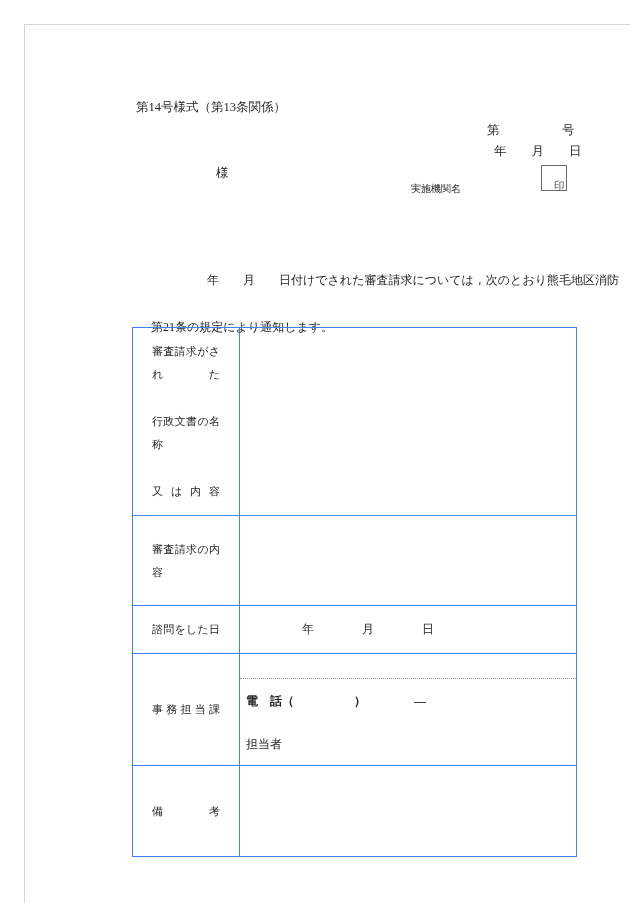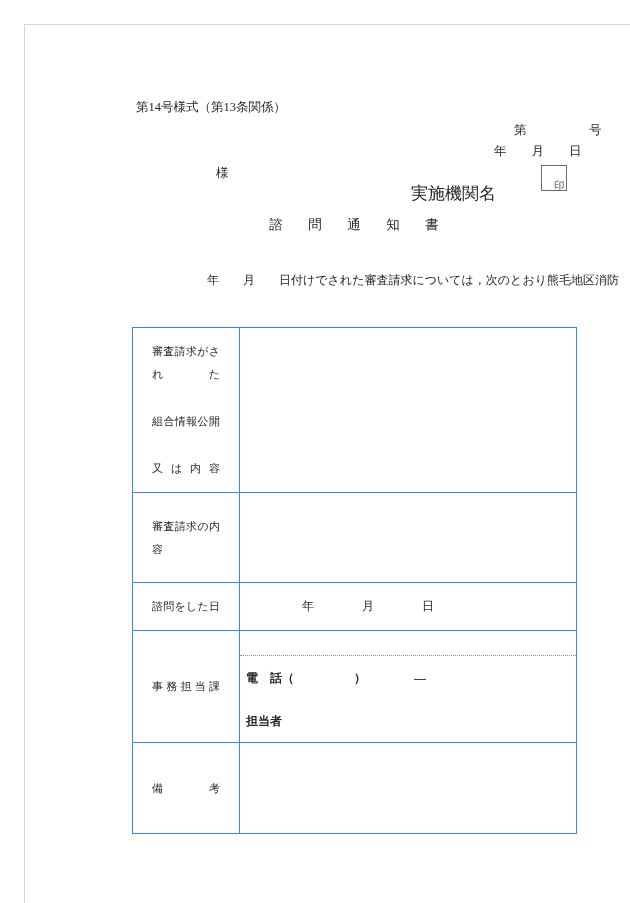--- a/index.html
+++ b/index.html
@@ -19,7 +19,7 @@
   .abs { position: absolute; white-space: nowrap; }
 
   .form-number { left: 100px; top: 63px; font-size: 12.5px; }
-  .doc-number  { left: 478px; top: 86px;  font-size: 12.5px; }
+  .doc-number  { left: 451px; top: 86px;  font-size: 12.5px; }
   .date-line   { left: 458px; top: 107px; font-size: 12.5px; }
   .addressee   { left: 180px; top: 129px; font-size: 12.5px; }
   .issuer      { left: 375px; top: 146px; font-size: 17px; }

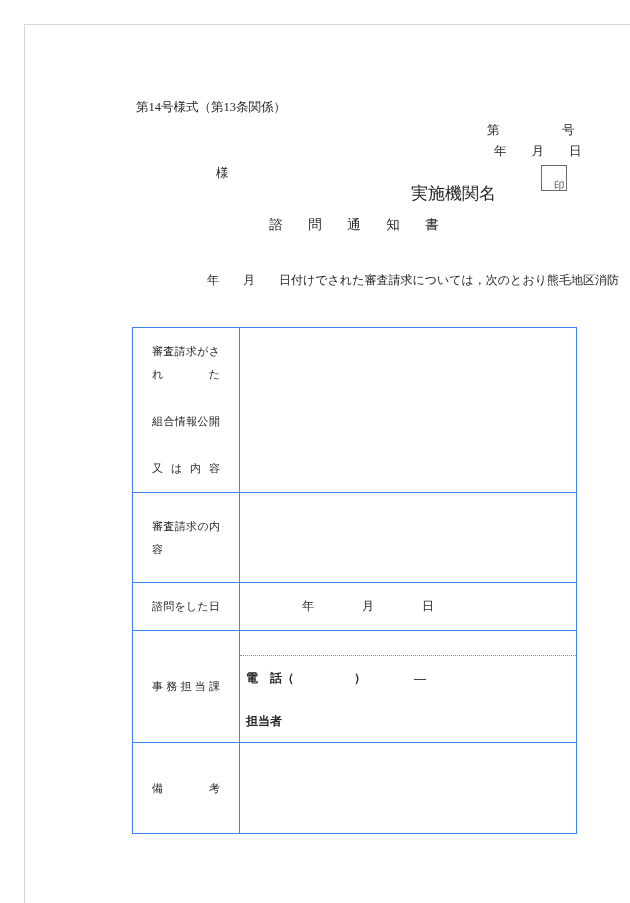--- a/index.html
+++ b/index.html
@@ -22,7 +22,7 @@
   .doc-number  { left: 451px; top: 86px;  font-size: 12.5px; }
   .date-line   { left: 458px; top: 107px; font-size: 12.5px; }
   .addressee   { left: 180px; top: 129px; font-size: 12.5px; }
-  .issuer      { left: 375px; top: 146px; font-size: 17px; }
+  .issuer      { left: 375px; top: 146px; font-size: 10px; }
   .seal {
     left: 517px; top: 141px;
     width: 17px; height: 17px;

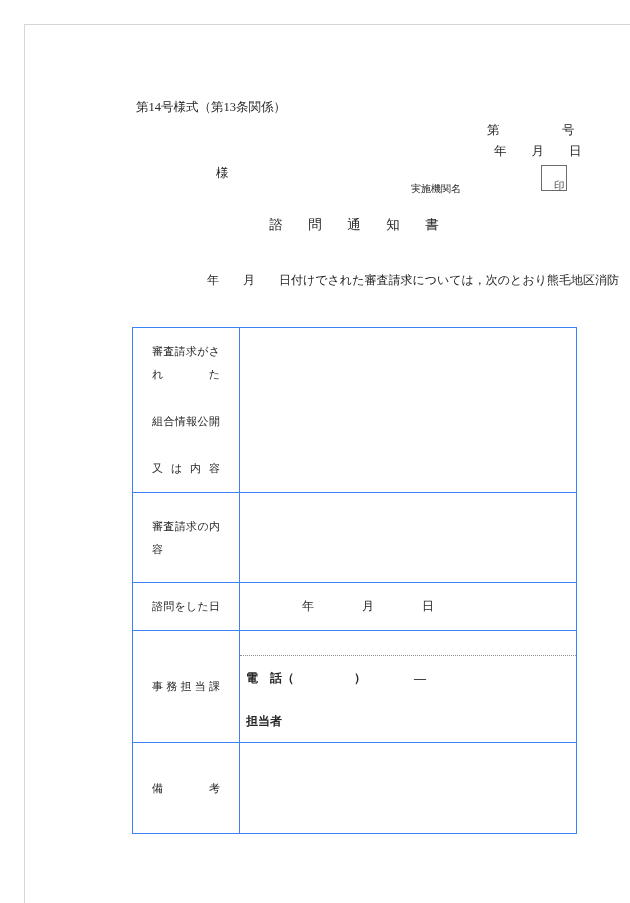--- a/index.html
+++ b/index.html
@@ -94,7 +94,6 @@
 
   <div class="abs seal">印</div>
 
-  <div class="abs title">諮　問　通　知　書</div>
 
   <div class="abs body-text">
     <div class="bline indent">年　　月　　日付けでされた審査請求については，次のとおり熊毛地区消防</div>

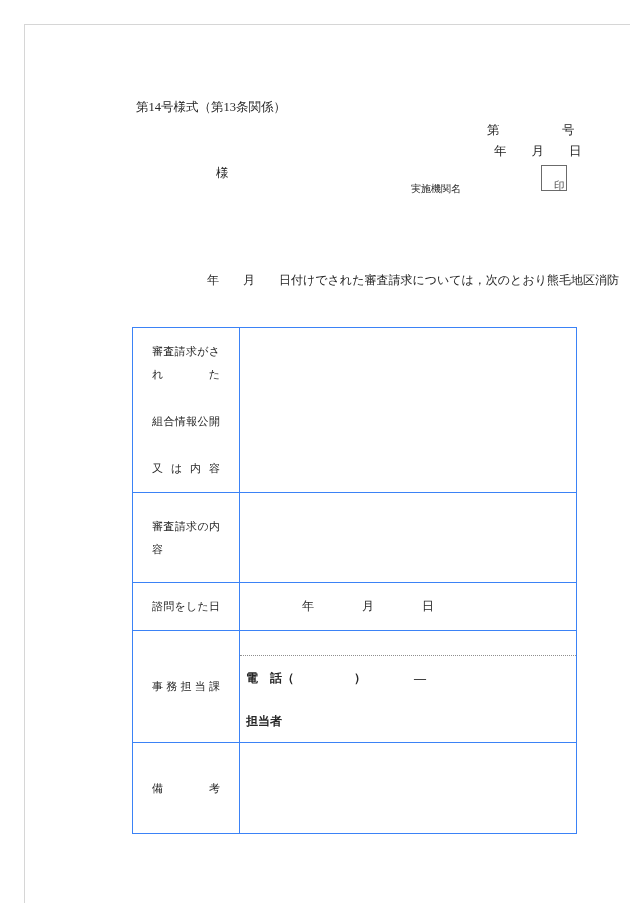--- a/index.html
+++ b/index.html
@@ -97,6 +97,7 @@
 
   <div class="abs body-text">
     <div class="bline indent">年　　月　　日付けでされた審査請求については，次のとおり熊毛地区消防</div>
+    <div class="bline">第21条の規定により通知します。</div>
   </div>
 
   <table class="form-table">

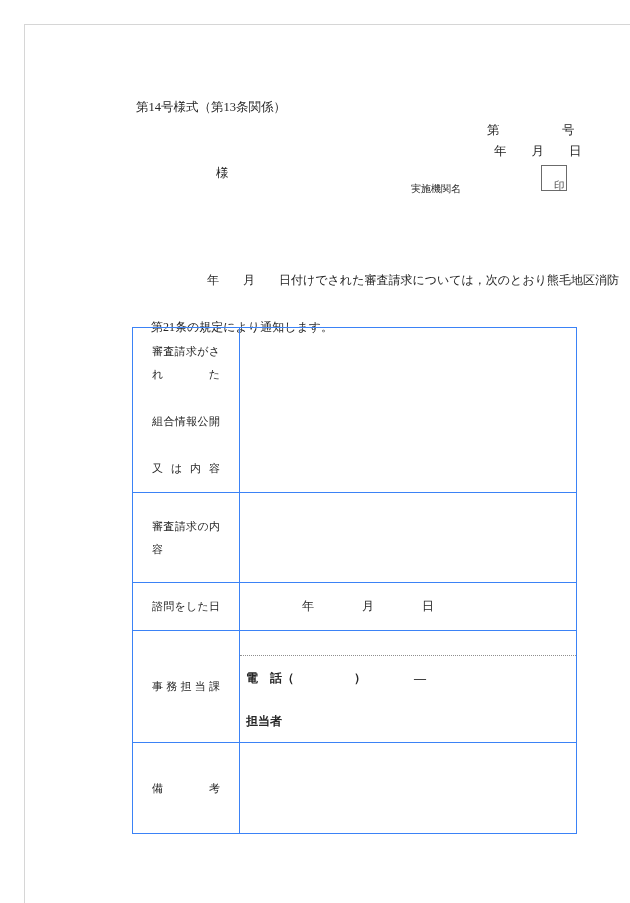--- a/index.html
+++ b/index.html
@@ -105,7 +105,7 @@
         <tr>
       <td class="lbl h1r">
         <div class="jl">審査請求がされた</div>
-        <div class="jl">組合情報公開</div>
+        <div class="jl">行政文書の名称</div>
         <div class="jl">又は内容</div>
       </td>
       <td class="val h1r"></td>

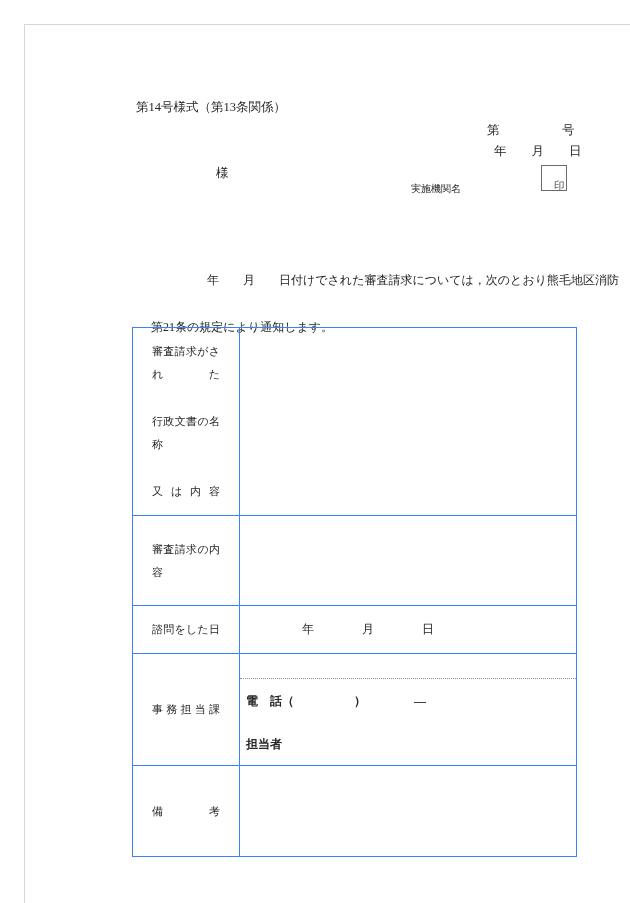--- a/index.html
+++ b/index.html
@@ -75,7 +75,7 @@
   td.clerk-cell { padding: 0 !important; vertical-align: top; }
   .dept-blank { height: 19px; border-bottom: 1px dotted #8f8f8f; }
   .phone-line   { line-height: 20px; padding-left: 6px; white-space: nowrap; font-weight: bold; }
-  .contact-line { line-height: 18px; padding-left: 6px; white-space: nowrap; font-weight: bold; }
+  .contact-line { line-height: 18px; padding-left: 6px; white-space: nowrap; }
 </style>
 </head>
 <body>

